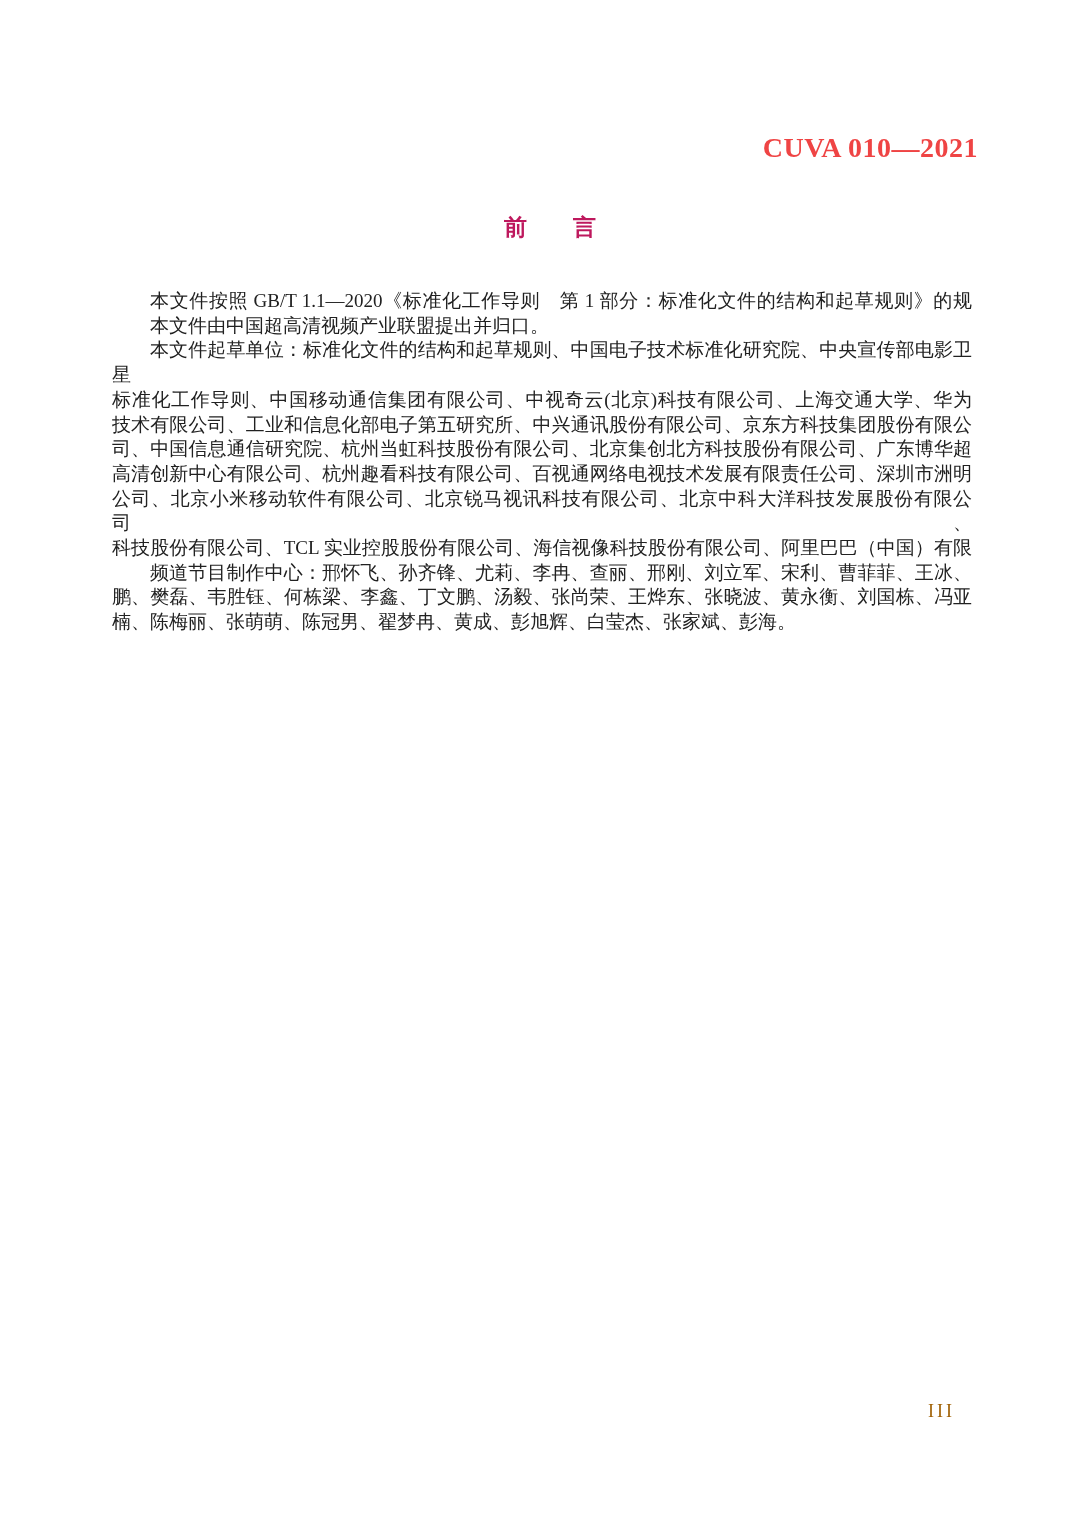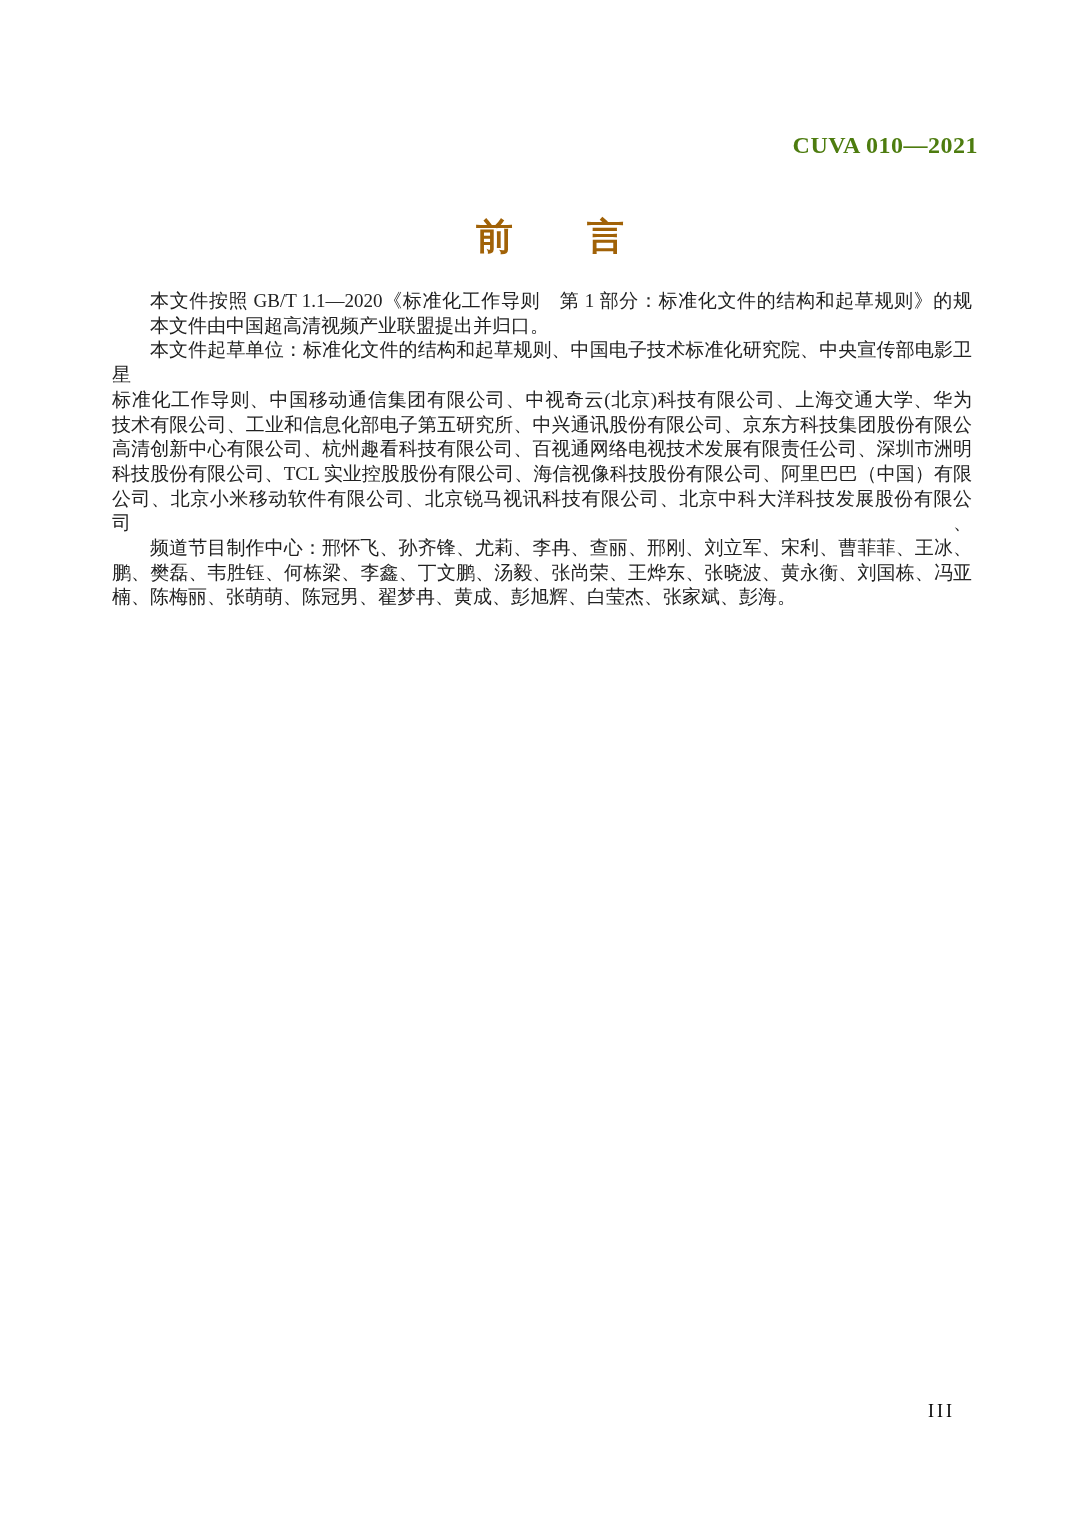--- a/index.html
+++ b/index.html
@@ -20,10 +20,10 @@
     position: absolute;
     top: 132px;
     right: 102px;
-    font-size: 24px;
+    font-size: 28px;
     font-weight: bold;
     letter-spacing: 0.5px;
-    color: #4d7c0f;
+    color: #ef4444;
     font-family: "Liberation Serif", "DejaVu Serif", serif;
   }
   .title {

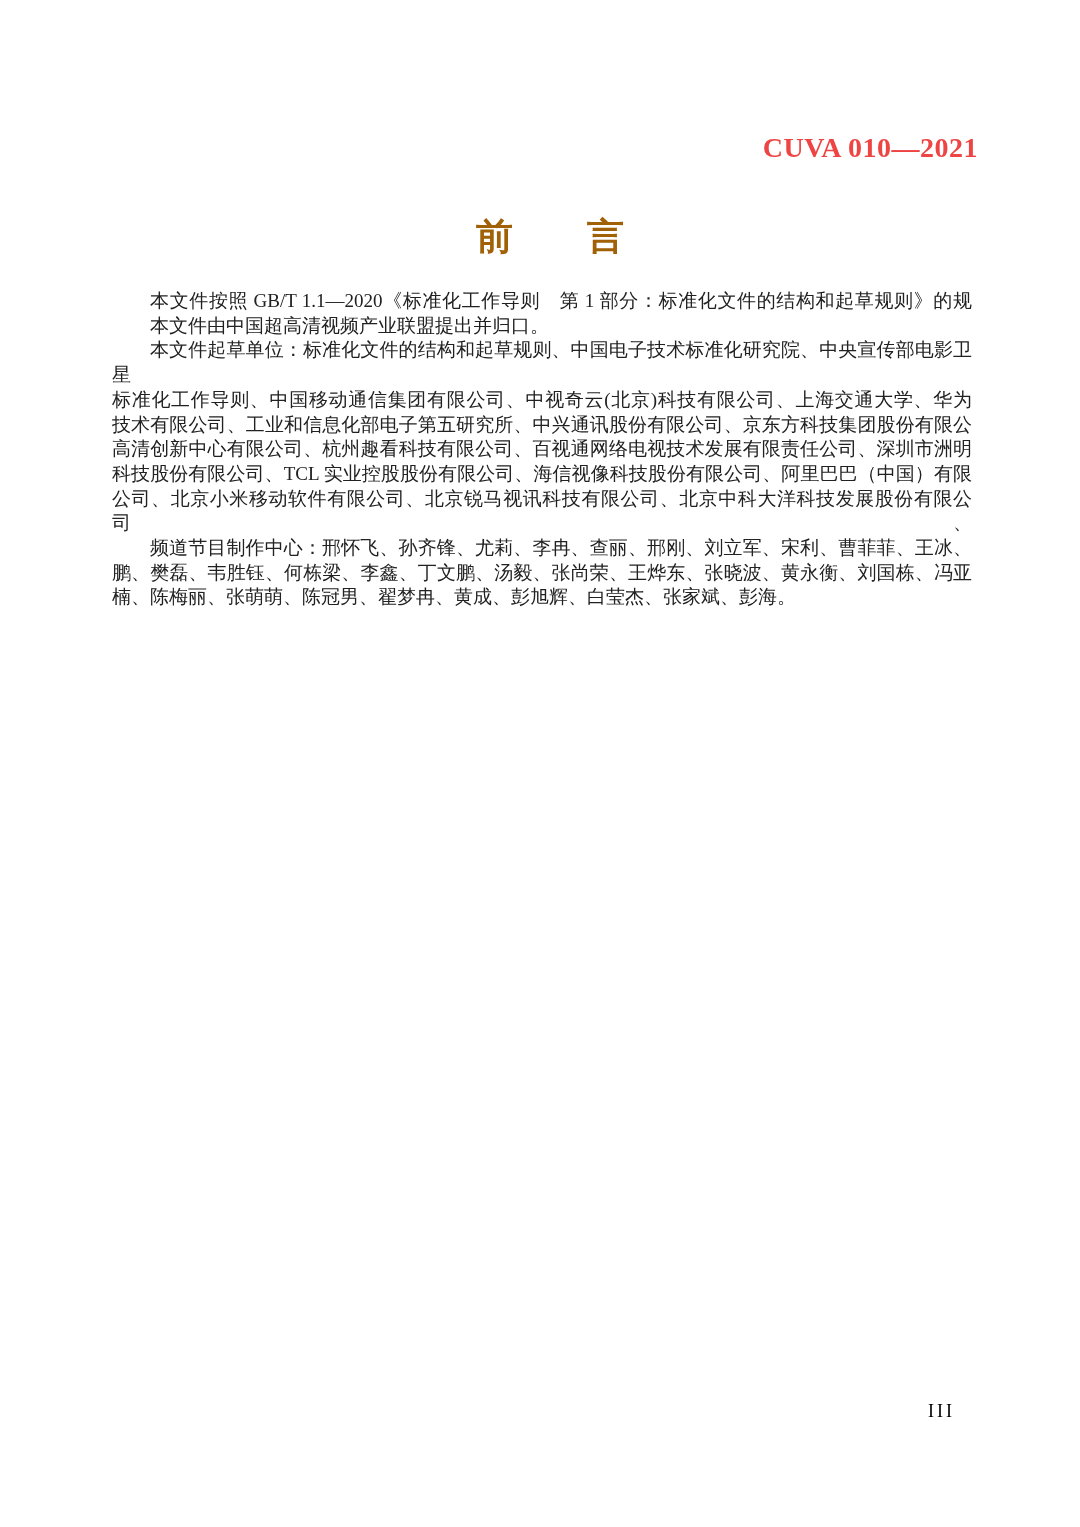--- a/index.html
+++ b/index.html
@@ -33,9 +33,9 @@
     width: 860px;
     margin: 0;
     text-align: center;
-    font-size: 37px;
+    font-size: 23px;
     font-weight: bold;
-    color: #a16207;
+    color: #be185d;
     font-family: "Liberation Sans", "DejaVu Sans", sans-serif;
   }
   .body-block {

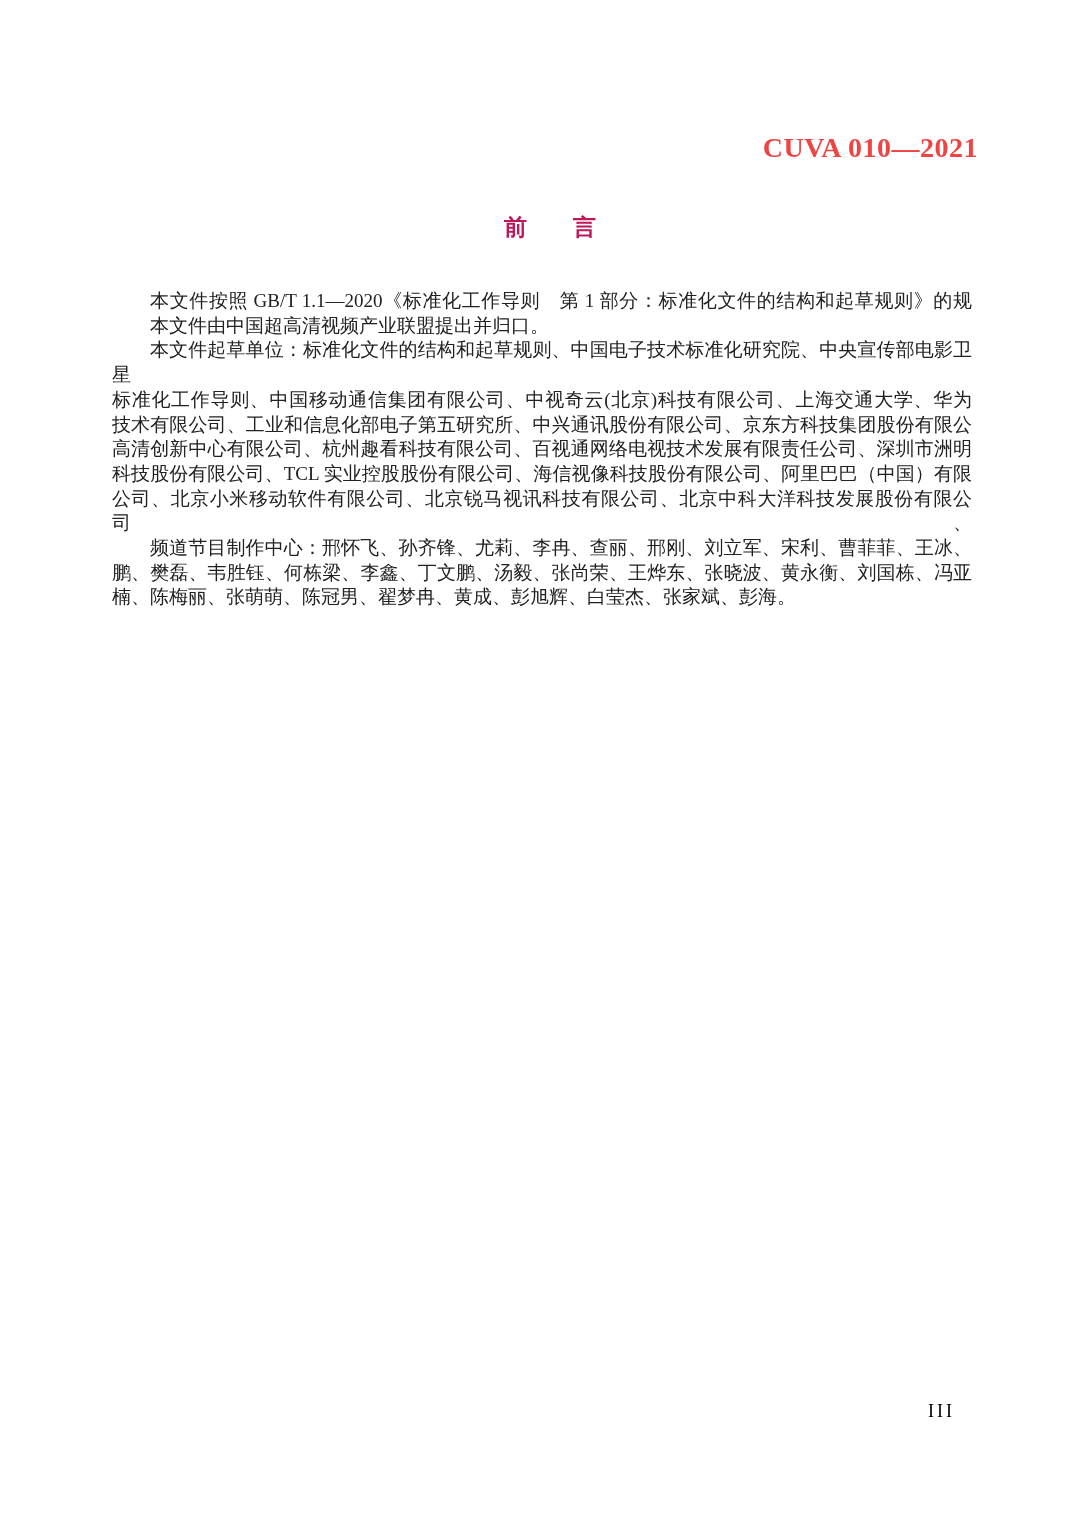--- a/index.html
+++ b/index.html
@@ -82,6 +82,7 @@
       <div class="line first">本文件起草单位：标准化文件的结构和起草规则、中国电子技术标准化研究院、中央宣传部电影卫星</div>
       <div class="line">标准化工作导则、中国移动通信集团有限公司、中视奇云(北京)科技有限公司、上海交通大学、华为</div>
       <div class="line">技术有限公司、工业和信息化部电子第五研究所、中兴通讯股份有限公司、京东方科技集团股份有限公</div>
+      <div class="line">司、中国信息通信研究院、杭州当虹科技股份有限公司、北京集创北方科技股份有限公司、广东博华超</div>
       <div class="line">高清创新中心有限公司、杭州趣看科技有限公司、百视通网络电视技术发展有限责任公司、深圳市洲明</div>
       <div class="line">科技股份有限公司、TCL 实业控股股份有限公司、海信视像科技股份有限公司、阿里巴巴（中国）有限</div>
       <div class="line">公司、北京小米移动软件有限公司、北京锐马视讯科技有限公司、北京中科大洋科技发展股份有限公司、</div>

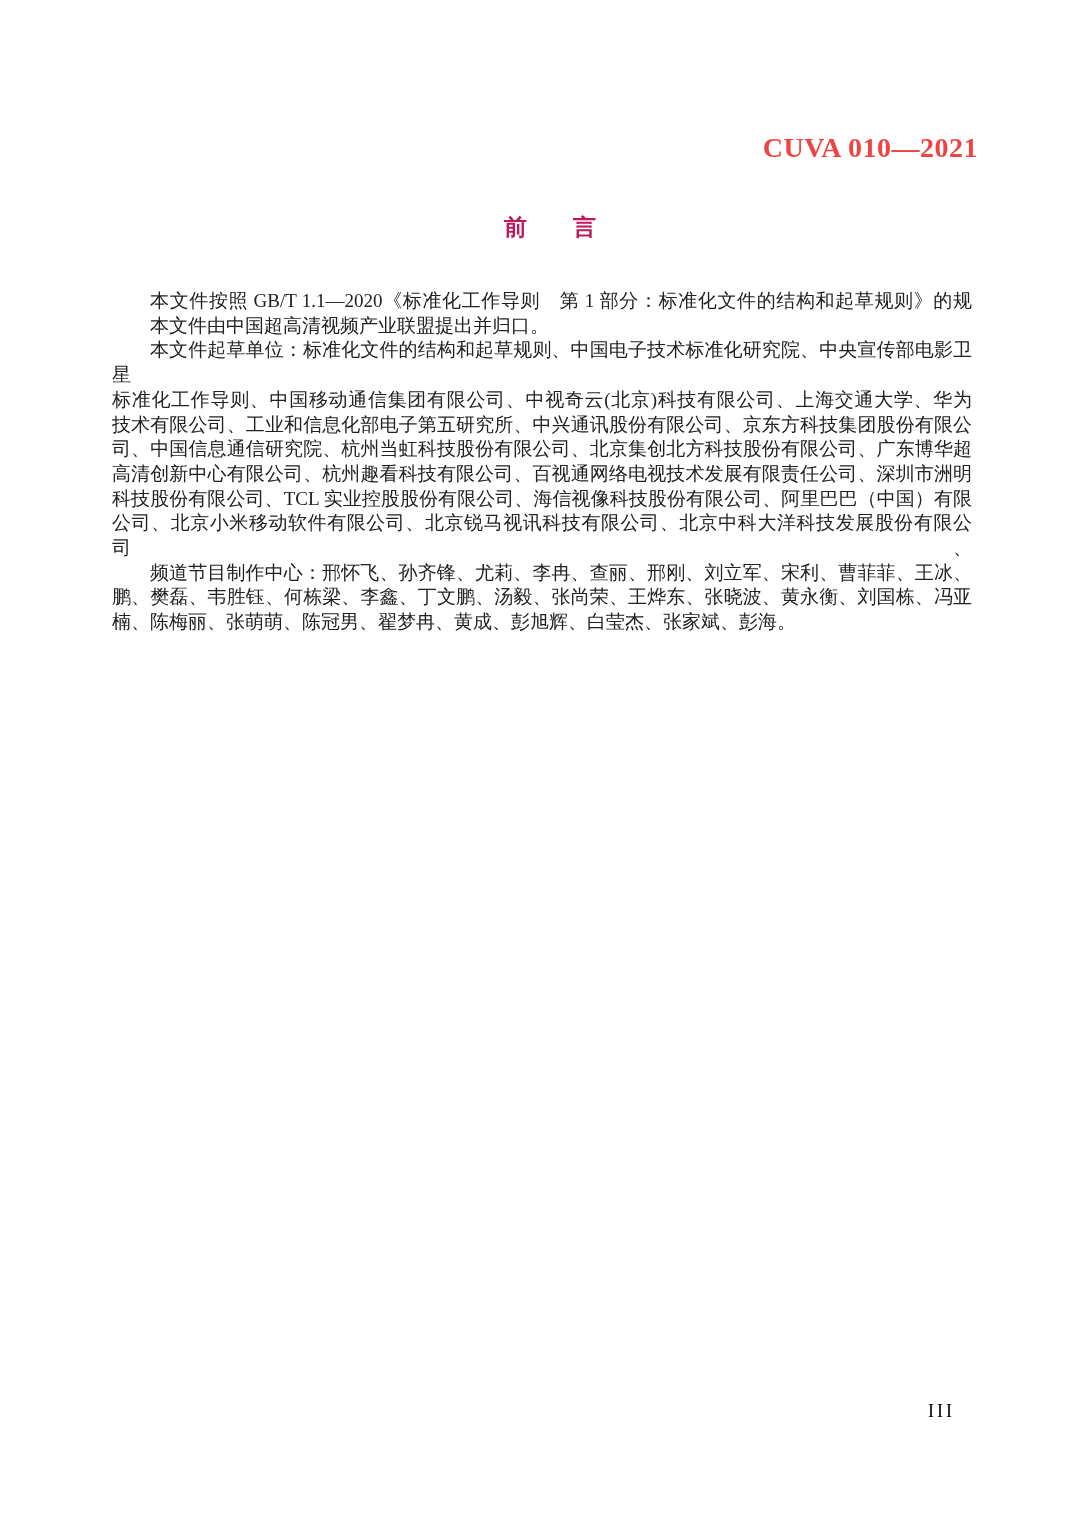--- a/index.html
+++ b/index.html
@@ -84,8 +84,8 @@
       <div class="line">技术有限公司、工业和信息化部电子第五研究所、中兴通讯股份有限公司、京东方科技集团股份有限公</div>
       <div class="line">司、中国信息通信研究院、杭州当虹科技股份有限公司、北京集创北方科技股份有限公司、广东博华超</div>
       <div class="line">高清创新中心有限公司、杭州趣看科技有限公司、百视通网络电视技术发展有限责任公司、深圳市洲明</div>
+      <div class="line">公司、北京小米移动软件有限公司、北京锐马视讯科技有限公司、北京中科大洋科技发展股份有限公司、</div>
       <div class="line">科技股份有限公司、TCL 实业控股股份有限公司、海信视像科技股份有限公司、阿里巴巴（中国）有限</div>
-      <div class="line">公司、北京小米移动软件有限公司、北京锐马视讯科技有限公司、北京中科大洋科技发展股份有限公司、</div>
       <div class="line first">频道节目制作中心：邢怀飞、孙齐锋、尤莉、李冉、查丽、邢刚、刘立军、宋利、曹菲菲、王冰、</div>
       <div class="line">鹏、樊磊、韦胜钰、何栋梁、李鑫、丁文鹏、汤毅、张尚荣、王烨东、张晓波、黄永衡、刘国栋、冯亚</div>
       <div class="line plast">楠、陈梅丽、张萌萌、陈冠男、翟梦冉、黄成、彭旭辉、白莹杰、张家斌、彭海。</div>

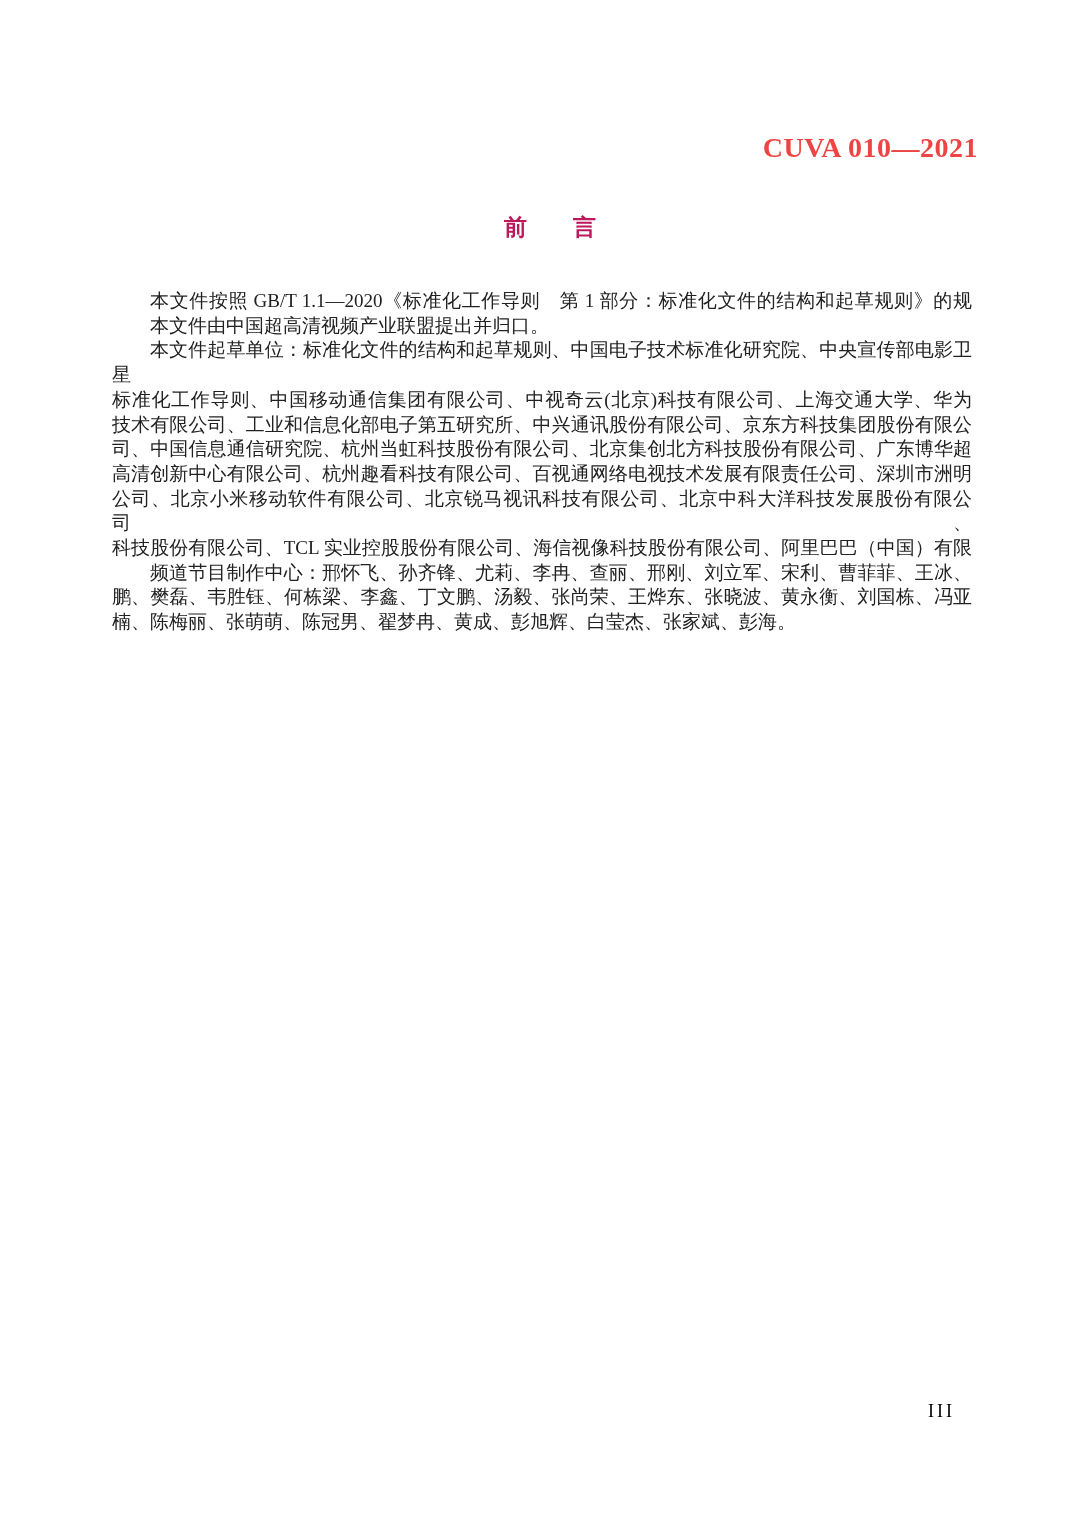--- a/index.html
+++ b/index.html
@@ -64,7 +64,7 @@
     left: 928px;
     font-size: 18px;
     letter-spacing: 3px;
-    color: #000000;
+    color: #a16207;
     font-family: "Liberation Serif", "DejaVu Serif", serif;
   }
 </style>

